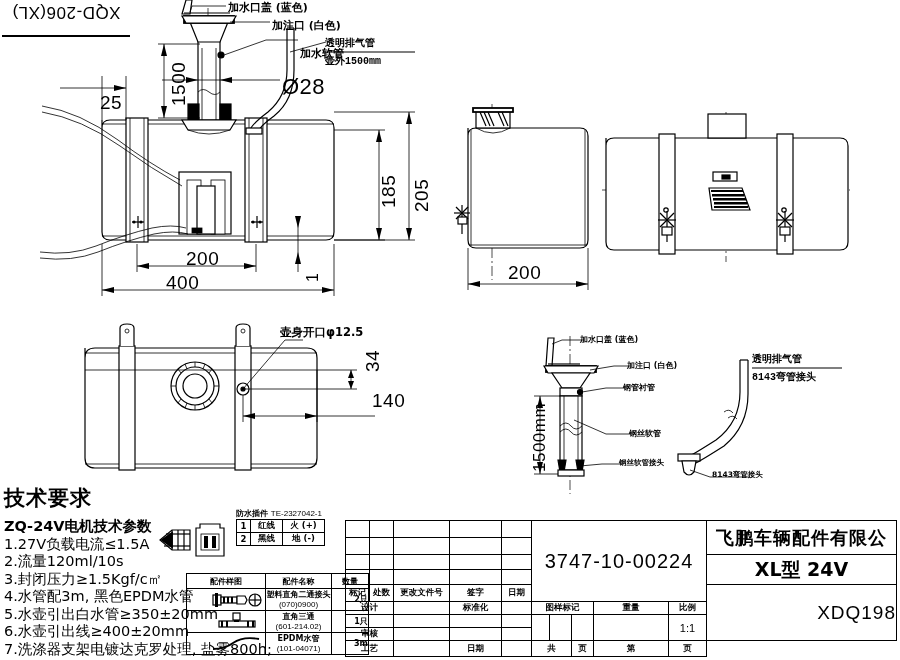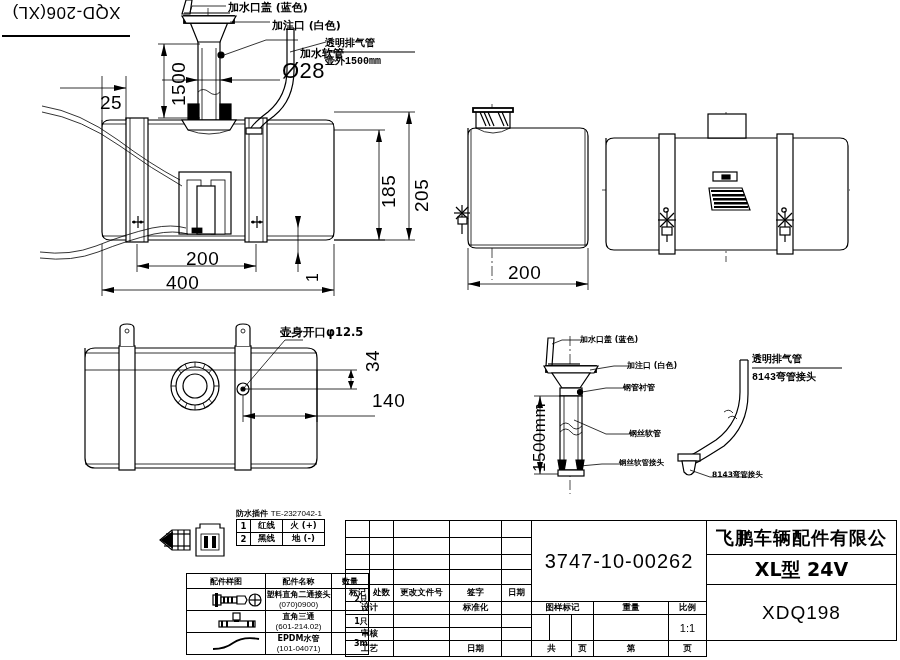--- a/index.html
+++ b/index.html
@@ -254,7 +254,7 @@
   <div class="abs dim" style="left:186px; top:248px;">200</div>
   <div class="abs dim" style="left:166px; top:272px;">400</div>
   <div class="abs dim rot90" style="left:304px; top:282px; font-size:16px;">1</div>
-  <div class="abs dim" style="left:282px; top:58px; font-size:22px;">Ø28</div>
+  <div class="abs dim" style="left:282px; top:74px; font-size:22px;">Ø28</div>
 
   <div class="abs cn lead-note" style="left:228px; top:0px;">加水口盖 (蓝色)</div>
   <div class="abs cn lead-note" style="left:272px; top:18px;">加注口 (白色)</div>

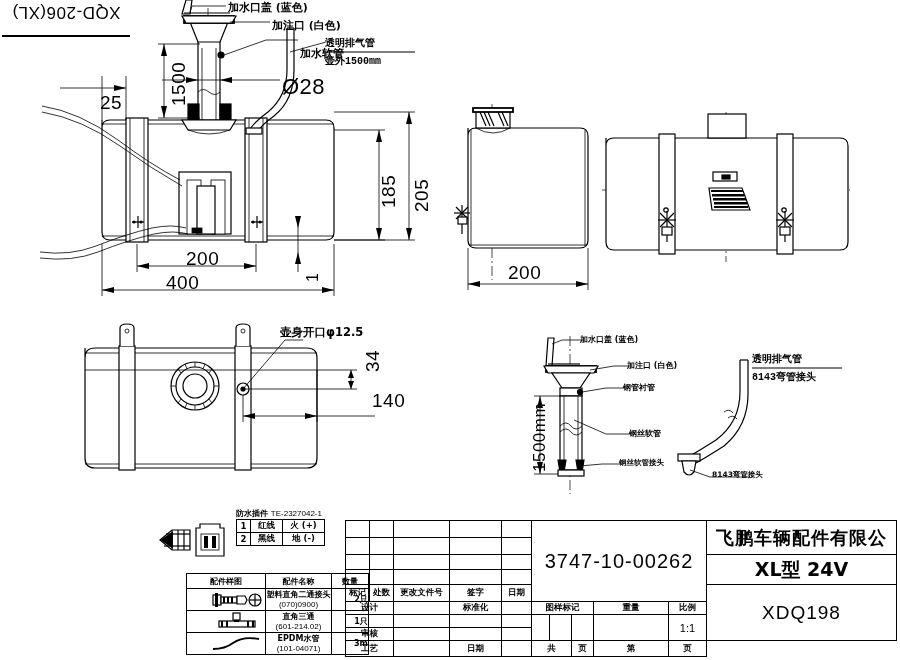--- a/index.html
+++ b/index.html
@@ -484,6 +484,17 @@
   </div>
   <div class="abs cn" style="left:712px; top:470px; font-size:7.5px;">8143弯管接头</div>
 
+  <div class="abs" id="techreq">
+    <div class="tr-title">技术要求</div>
+    <div class="tr-line" style="font-weight:bold;">ZQ-24V电机技术参数</div>
+    <div class="tr-line">1.27V负载电流≤1.5A</div>
+    <div class="tr-line">2.流量120ml/10s</div>
+    <div class="tr-line">3.封闭压力≥1.5Kgf/c㎡</div>
+    <div class="tr-line">4.水管配3m, 黑色EPDM水管</div>
+    <div class="tr-line">5.水壶引出白水管≥350±20mm</div>
+    <div class="tr-line">6.水壶引出线≥400±20mm</div>
+    <div class="tr-line">7.洗涤器支架电镀达克罗处理, 盐雾800h;</div>
+  </div>
 
   <div class="abs" style="left:156px; top:516px;">
     <svg width="78" height="50">

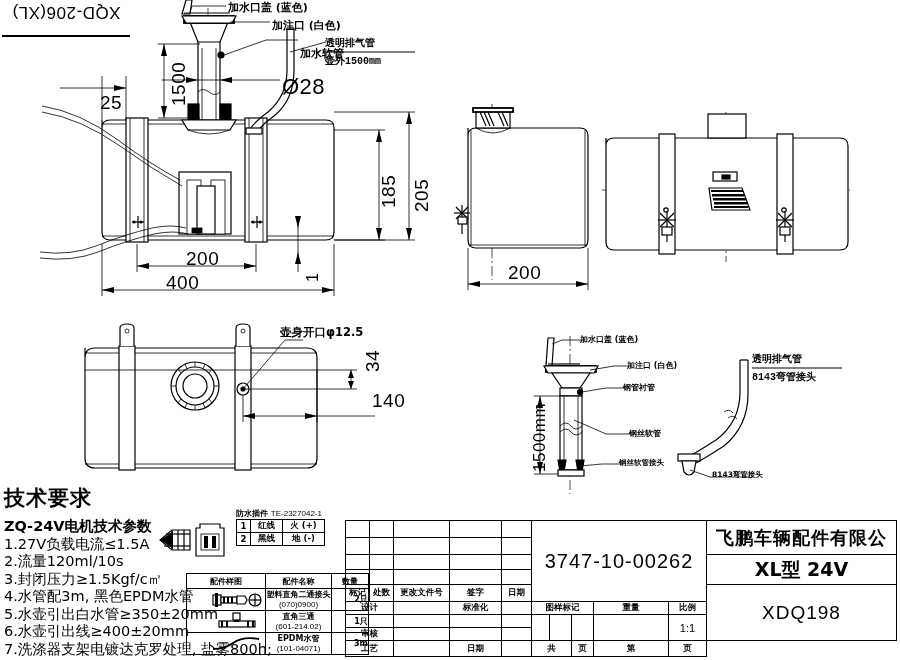--- a/index.html
+++ b/index.html
@@ -609,7 +609,7 @@
         <td style="width:56px;"></td>
         <td style="width:52px;"></td>
         <td style="width:30px;"></td>
-        <td rowspan="5" colspan="5" class="tb-part" style="width:175px;">3747-10-00262</td>
+        <td rowspan="5" colspan="5" class="tb-part" style="width:175px;">3747-10-00224</td>
         <td rowspan="2" colspan="2" class="tb-co" style="width:190px;height:34px;">飞鹏车辆配件有限公</td>
       </tr>
       <tr>

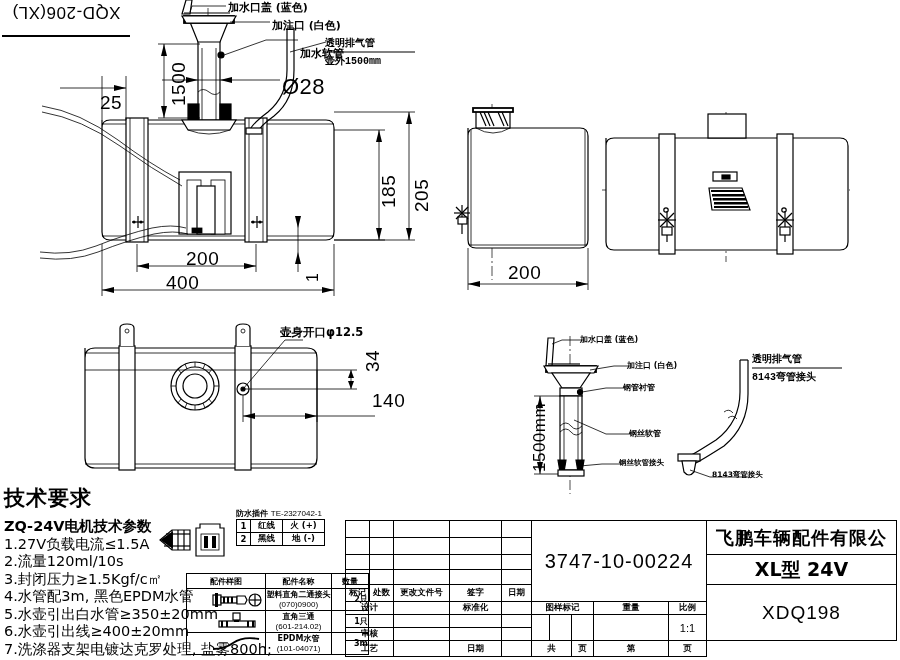--- a/index.html
+++ b/index.html
@@ -640,7 +640,7 @@
         <td>更改文件号</td>
         <td>签字</td>
         <td>日期</td>
-        <td rowspan="4" colspan="2" class="tb-code" style="height:52px;">XDQ198</td>
+        <td rowspan="4" colspan="2" class="tb-code" style="height:52px;text-align:right;">XDQ198</td>
       </tr>
       <tr>
         <td colspan="2" style="height:13px;">设计</td>

